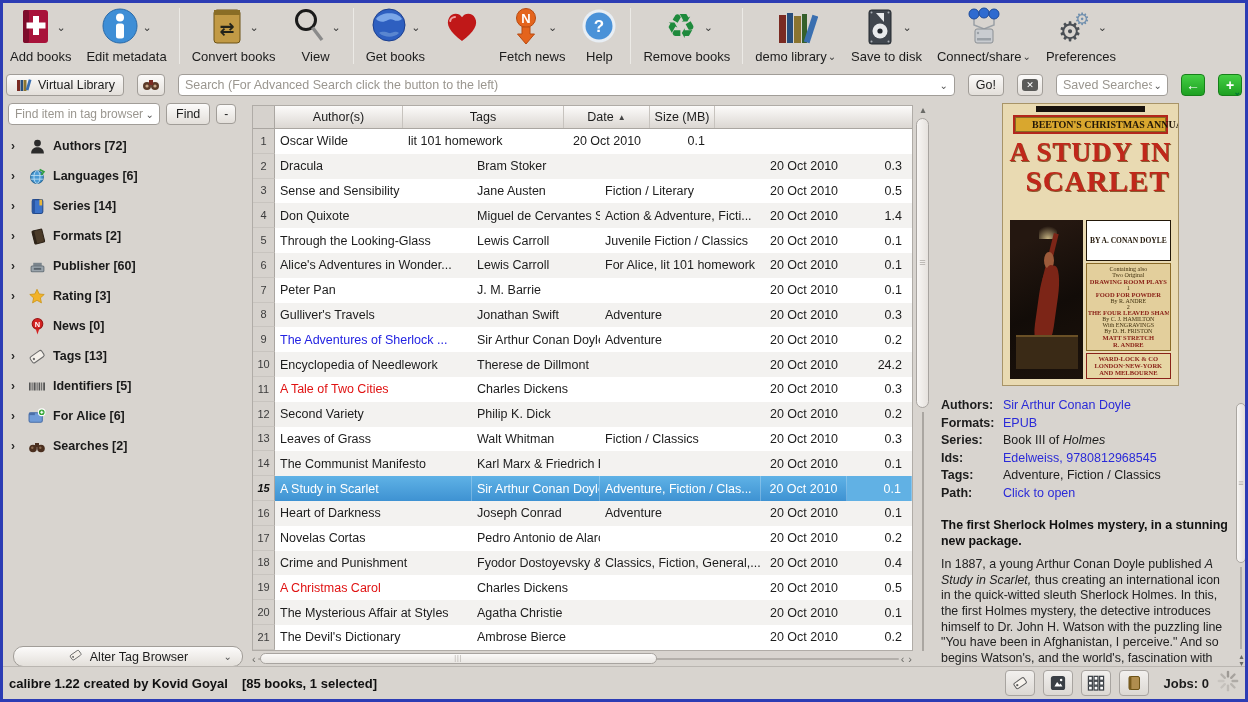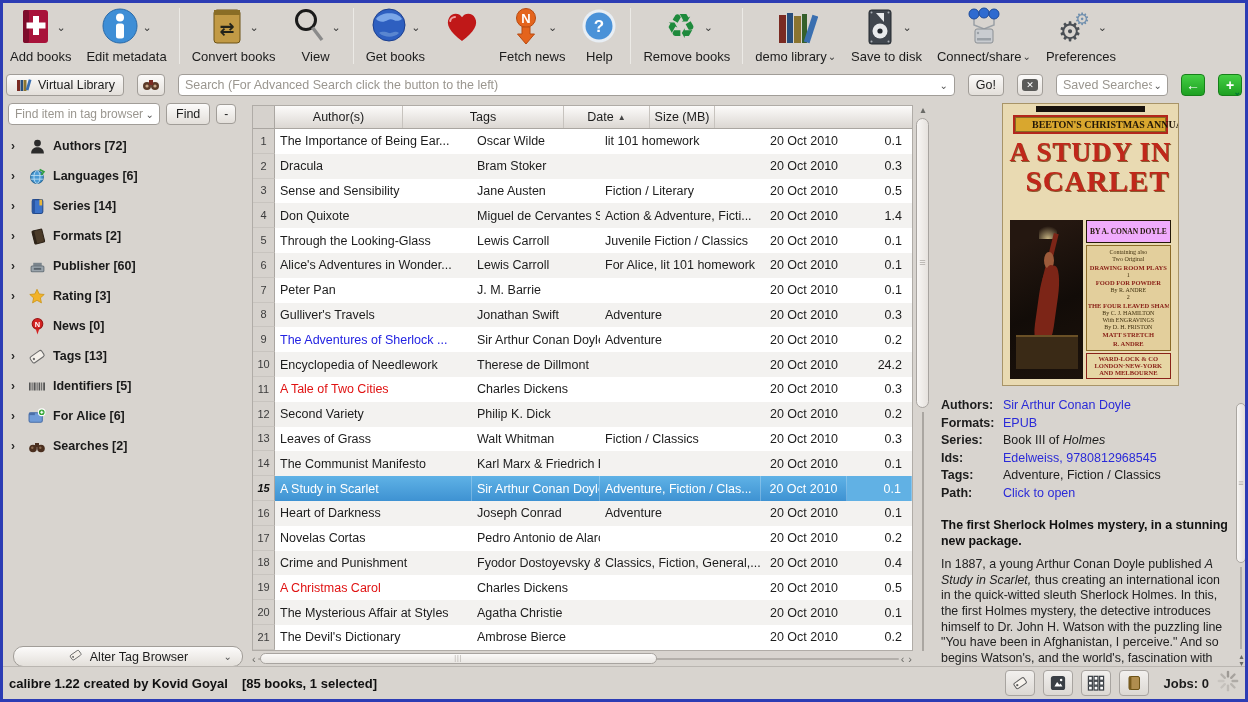--- a/index.html
+++ b/index.html
@@ -560,7 +560,6 @@
     <div id="t-body">
         <div class="t-row odd">
           <div class="t-num">1</div>
-          <div class="t-cell c-title col-title">The Importance of Being Ear...</div>
           <div class="t-cell c-authors col-authors">Oscar Wilde</div>
           <div class="t-cell c-tags col-tags">lit 101 homework</div>
           <div class="t-cell c-date col-date">20 Oct 2010</div>

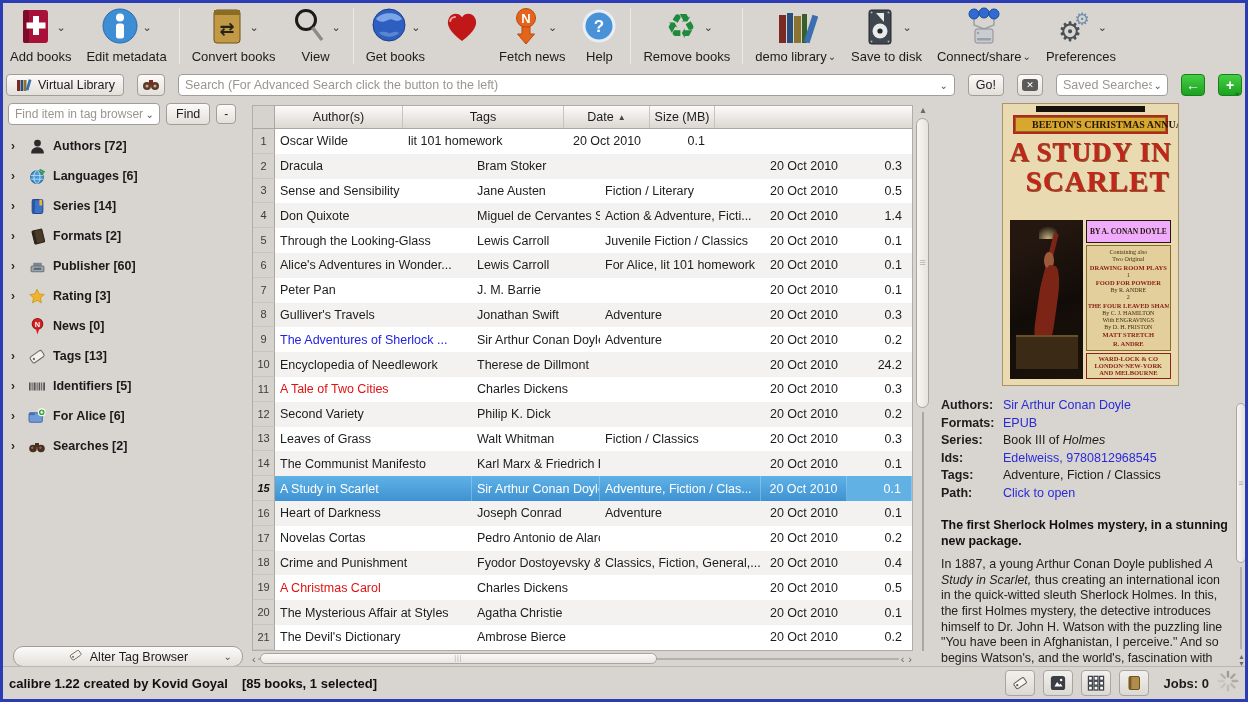--- a/index.html
+++ b/index.html
@@ -120,8 +120,8 @@
   .fig-rays { position:absolute; left:40%; top:2%; width:24%; height:10%; background:
      radial-gradient(circle at 50% 100%, rgba(240,220,160,.8), transparent 70%); }
   #cover-right { width:53%; display:flex; flex-direction:column; gap:2px; }
-  #cover-byline { background:#f0abfc; border:1px solid #221708; color:#221708; font-weight:bold;
-    font-size:7.5px; text-align:center; padding:6px 0; white-space:nowrap;}
+  #cover-byline { background:#ffffff; border:1px solid #221708; color:#221708; font-weight:bold;
+    font-size:7.5px; text-align:center; padding:15px 0; white-space:nowrap;}
   #cover-panel { flex:1; border:1px solid #8a6a28; background:#e3cf9c; padding:2px 1px; overflow:hidden;
     display:flex; flex-direction:column; justify-content:space-evenly;}
   .cl { text-align:center; white-space:nowrap; overflow:hidden; }

